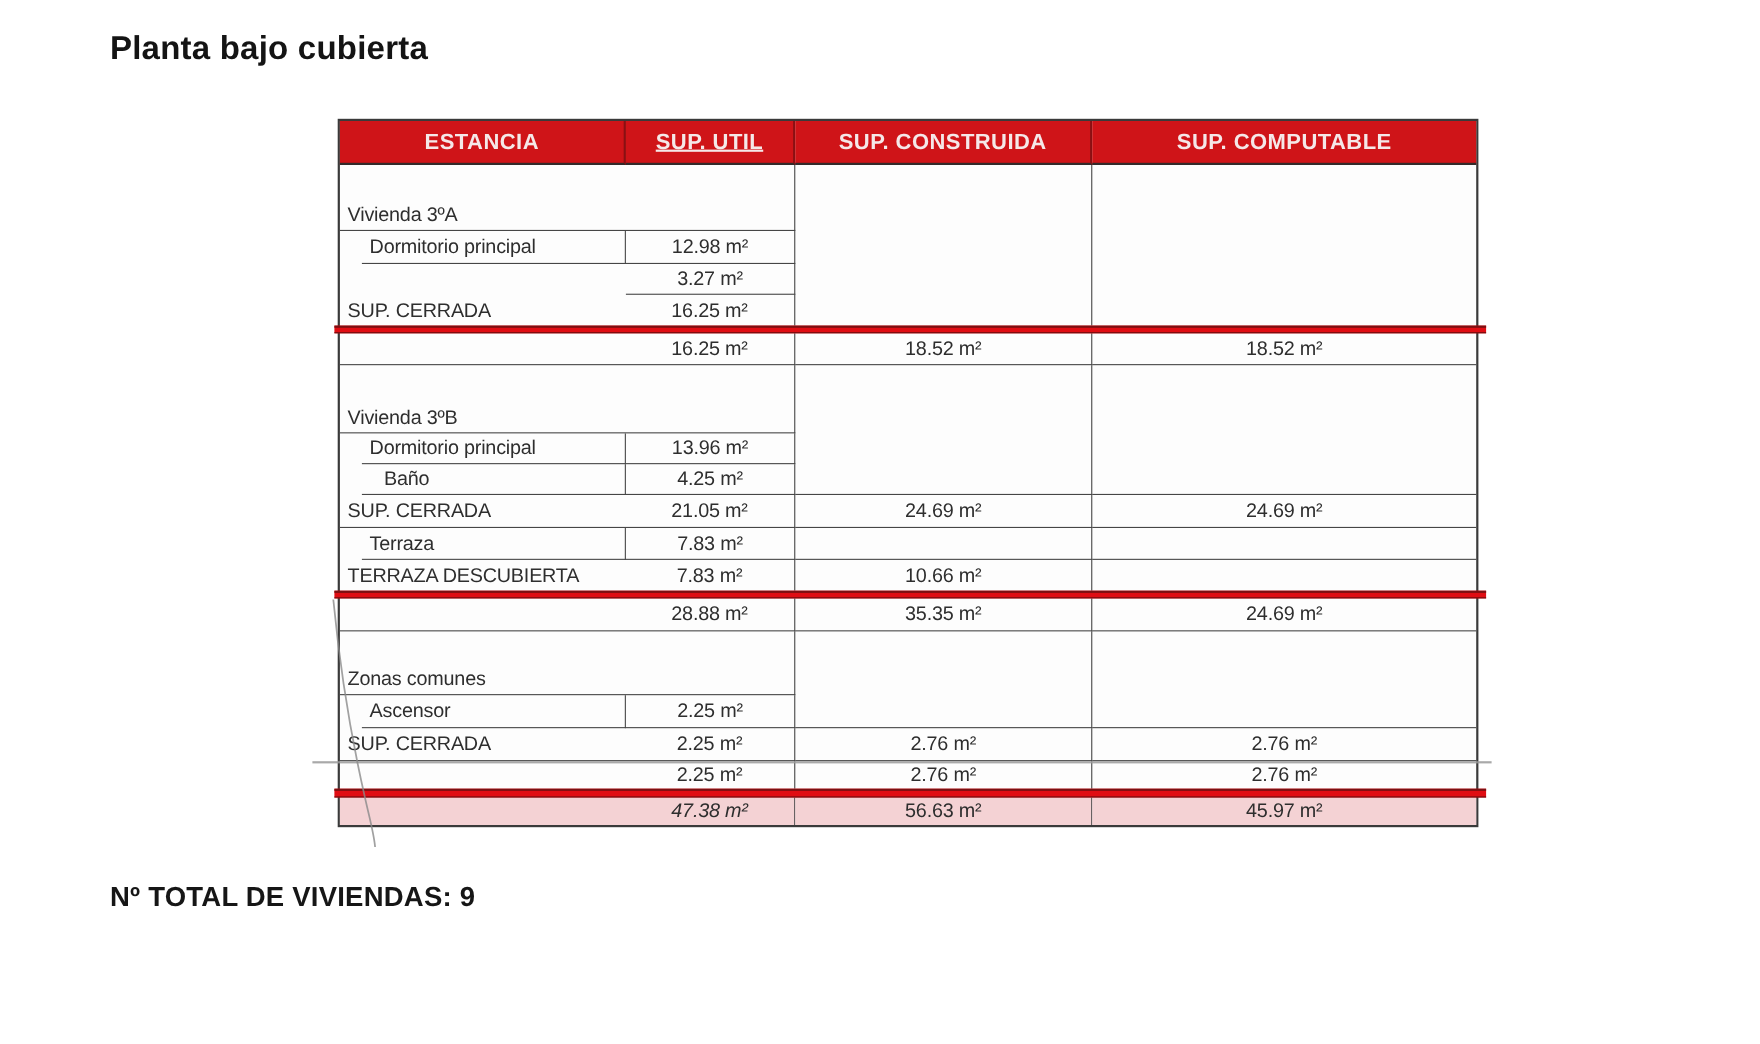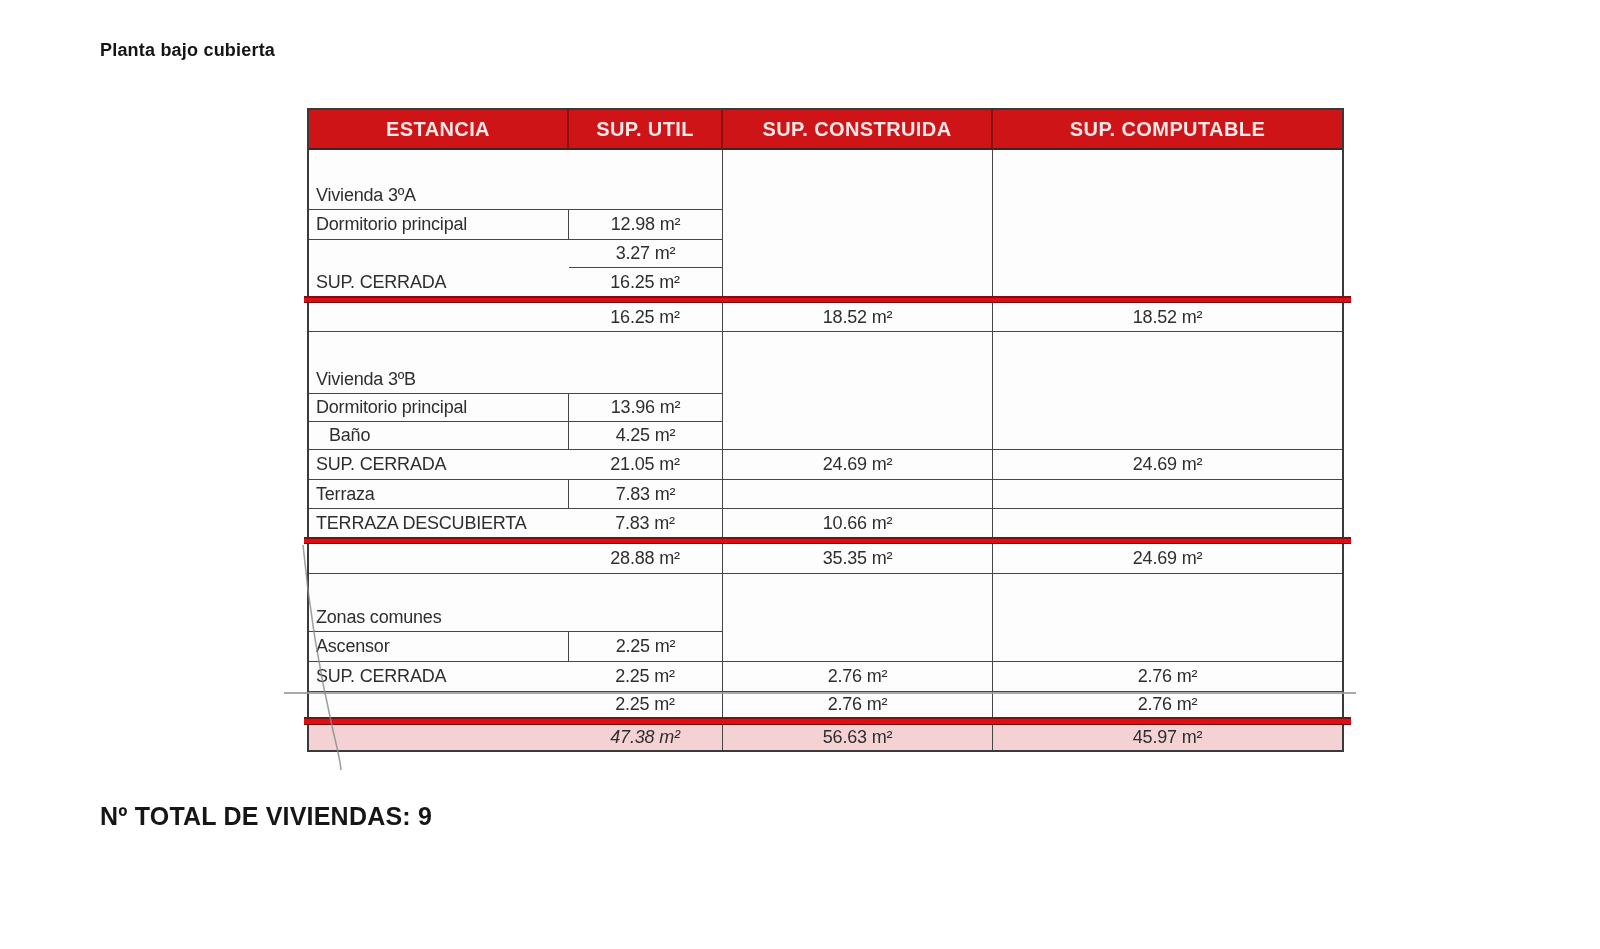--- a/index.html
+++ b/index.html
@@ -8,8 +8,8 @@
     font-family:"Liberation Sans", sans-serif; color:#2e2e2e;
   }
   .doc-title {
-    position:absolute; left:100px; top:40px;
-    font-size:18px; font-weight:600; color:#141414; letter-spacing:0.2px;
+    position:absolute; left:100px; top:28px;
+    font-size:30px; font-weight:600; color:#141414; letter-spacing:0.2px;
   }
   .doc-footer {
     position:absolute; left:100px; top:802px;

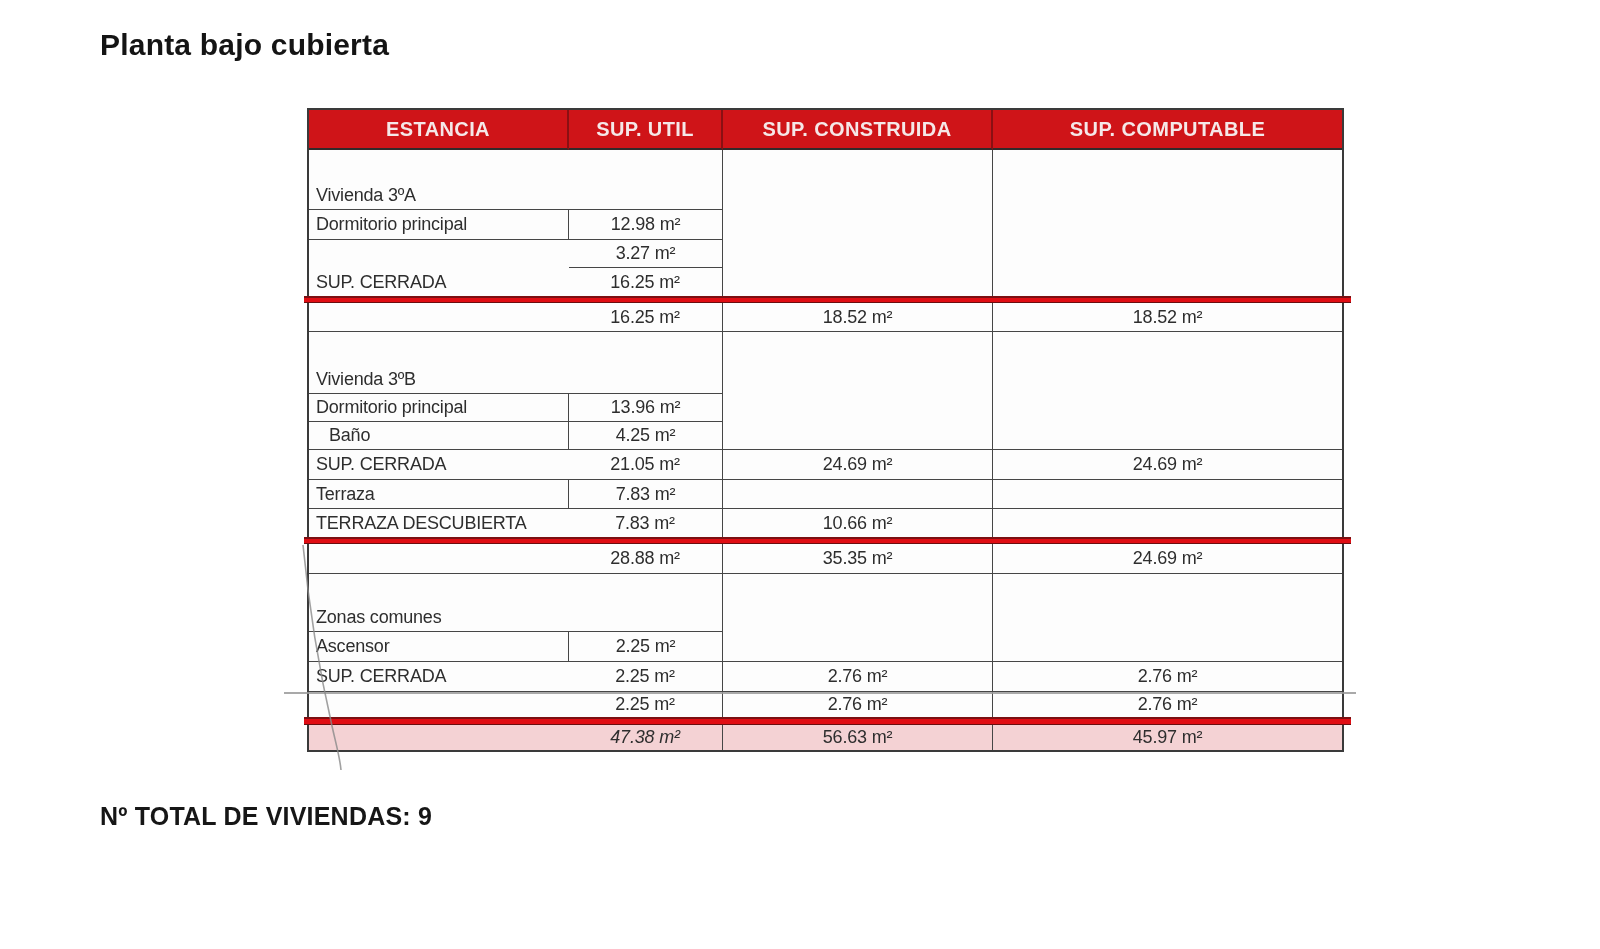--- a/index.html
+++ b/index.html
@@ -70,7 +70,7 @@
 <div class="areas-table">
 
   <div class="cell hdr" style="grid-row:1;grid-column:1;">ESTANCIA</div>
-  <div class="cell hdr" style="grid-row:1;grid-column:2;">SUP. UTIL</div>
+  <div class="cell hdr" style="grid-row:1;grid-column:2;text-decoration:underline;">SUP. UTIL</div>
   <div class="cell hdr" style="grid-row:1;grid-column:3;">SUP. CONSTRUIDA</div>
   <div class="cell hdr lastcol" style="grid-row:1;grid-column:4;">SUP. COMPUTABLE</div>
 

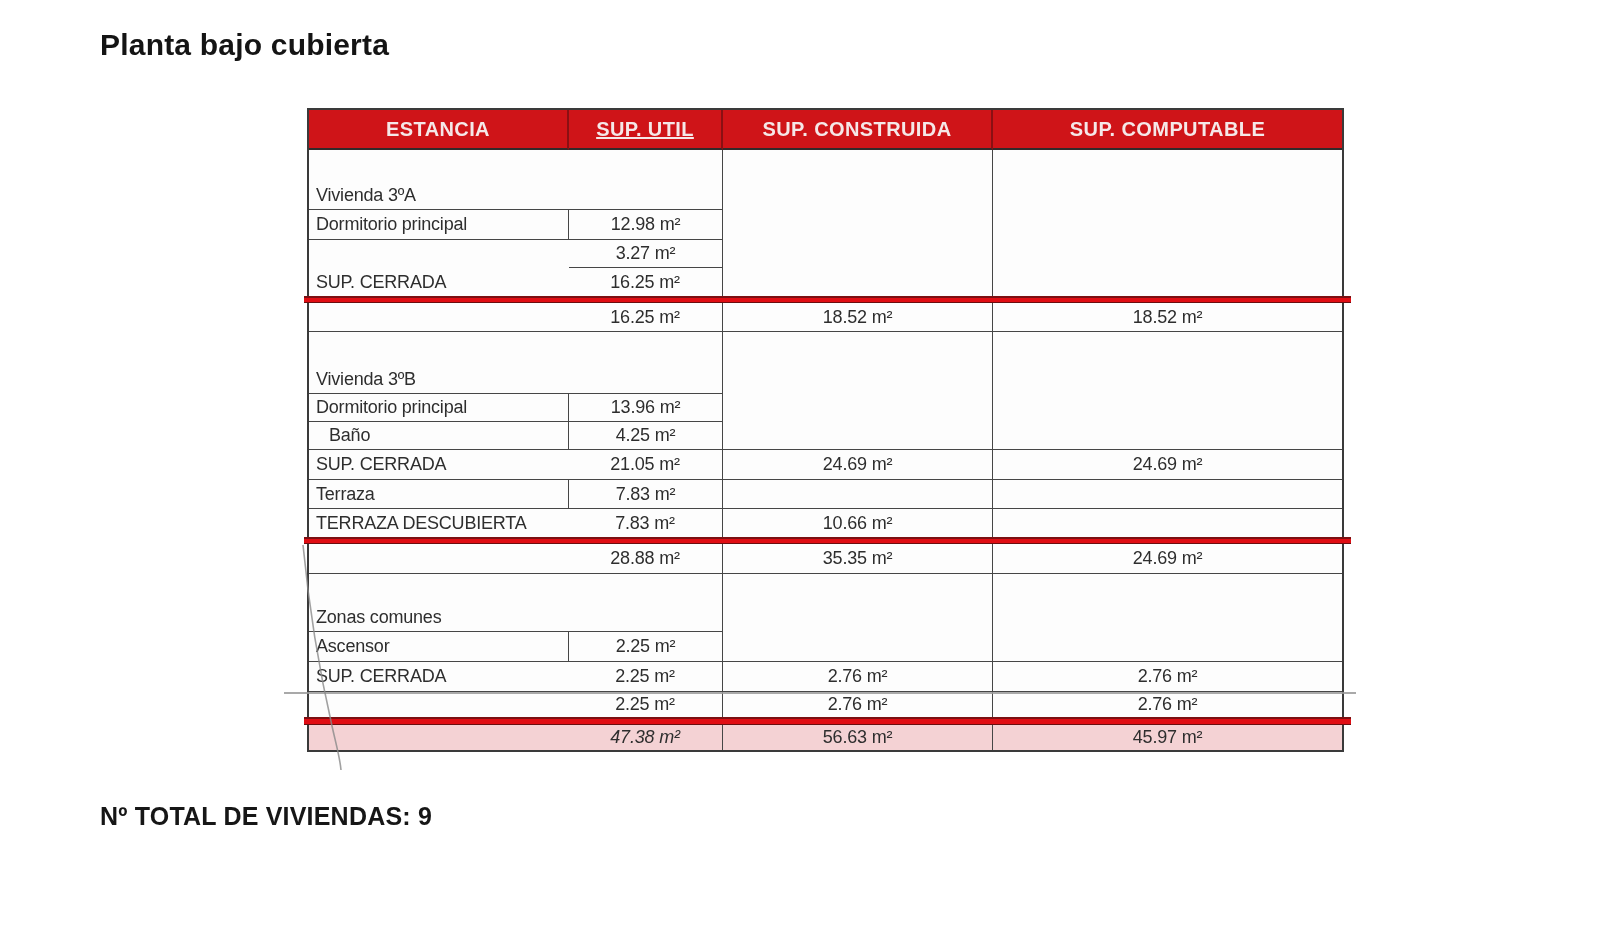--- a/index.html
+++ b/index.html
@@ -41,7 +41,7 @@
     border-bottom:2px solid #332a2a;
   }
   .hdr.lastcol { border-right:none; }
-  .label { padding-left:7px; }
+  .label { padding-left:7px;margin-left:20px; }
   .val { justify-content:center; }
   .section { align-items:flex-end; padding:0 0 3px 7px; }
   .merged { padding:0; }

